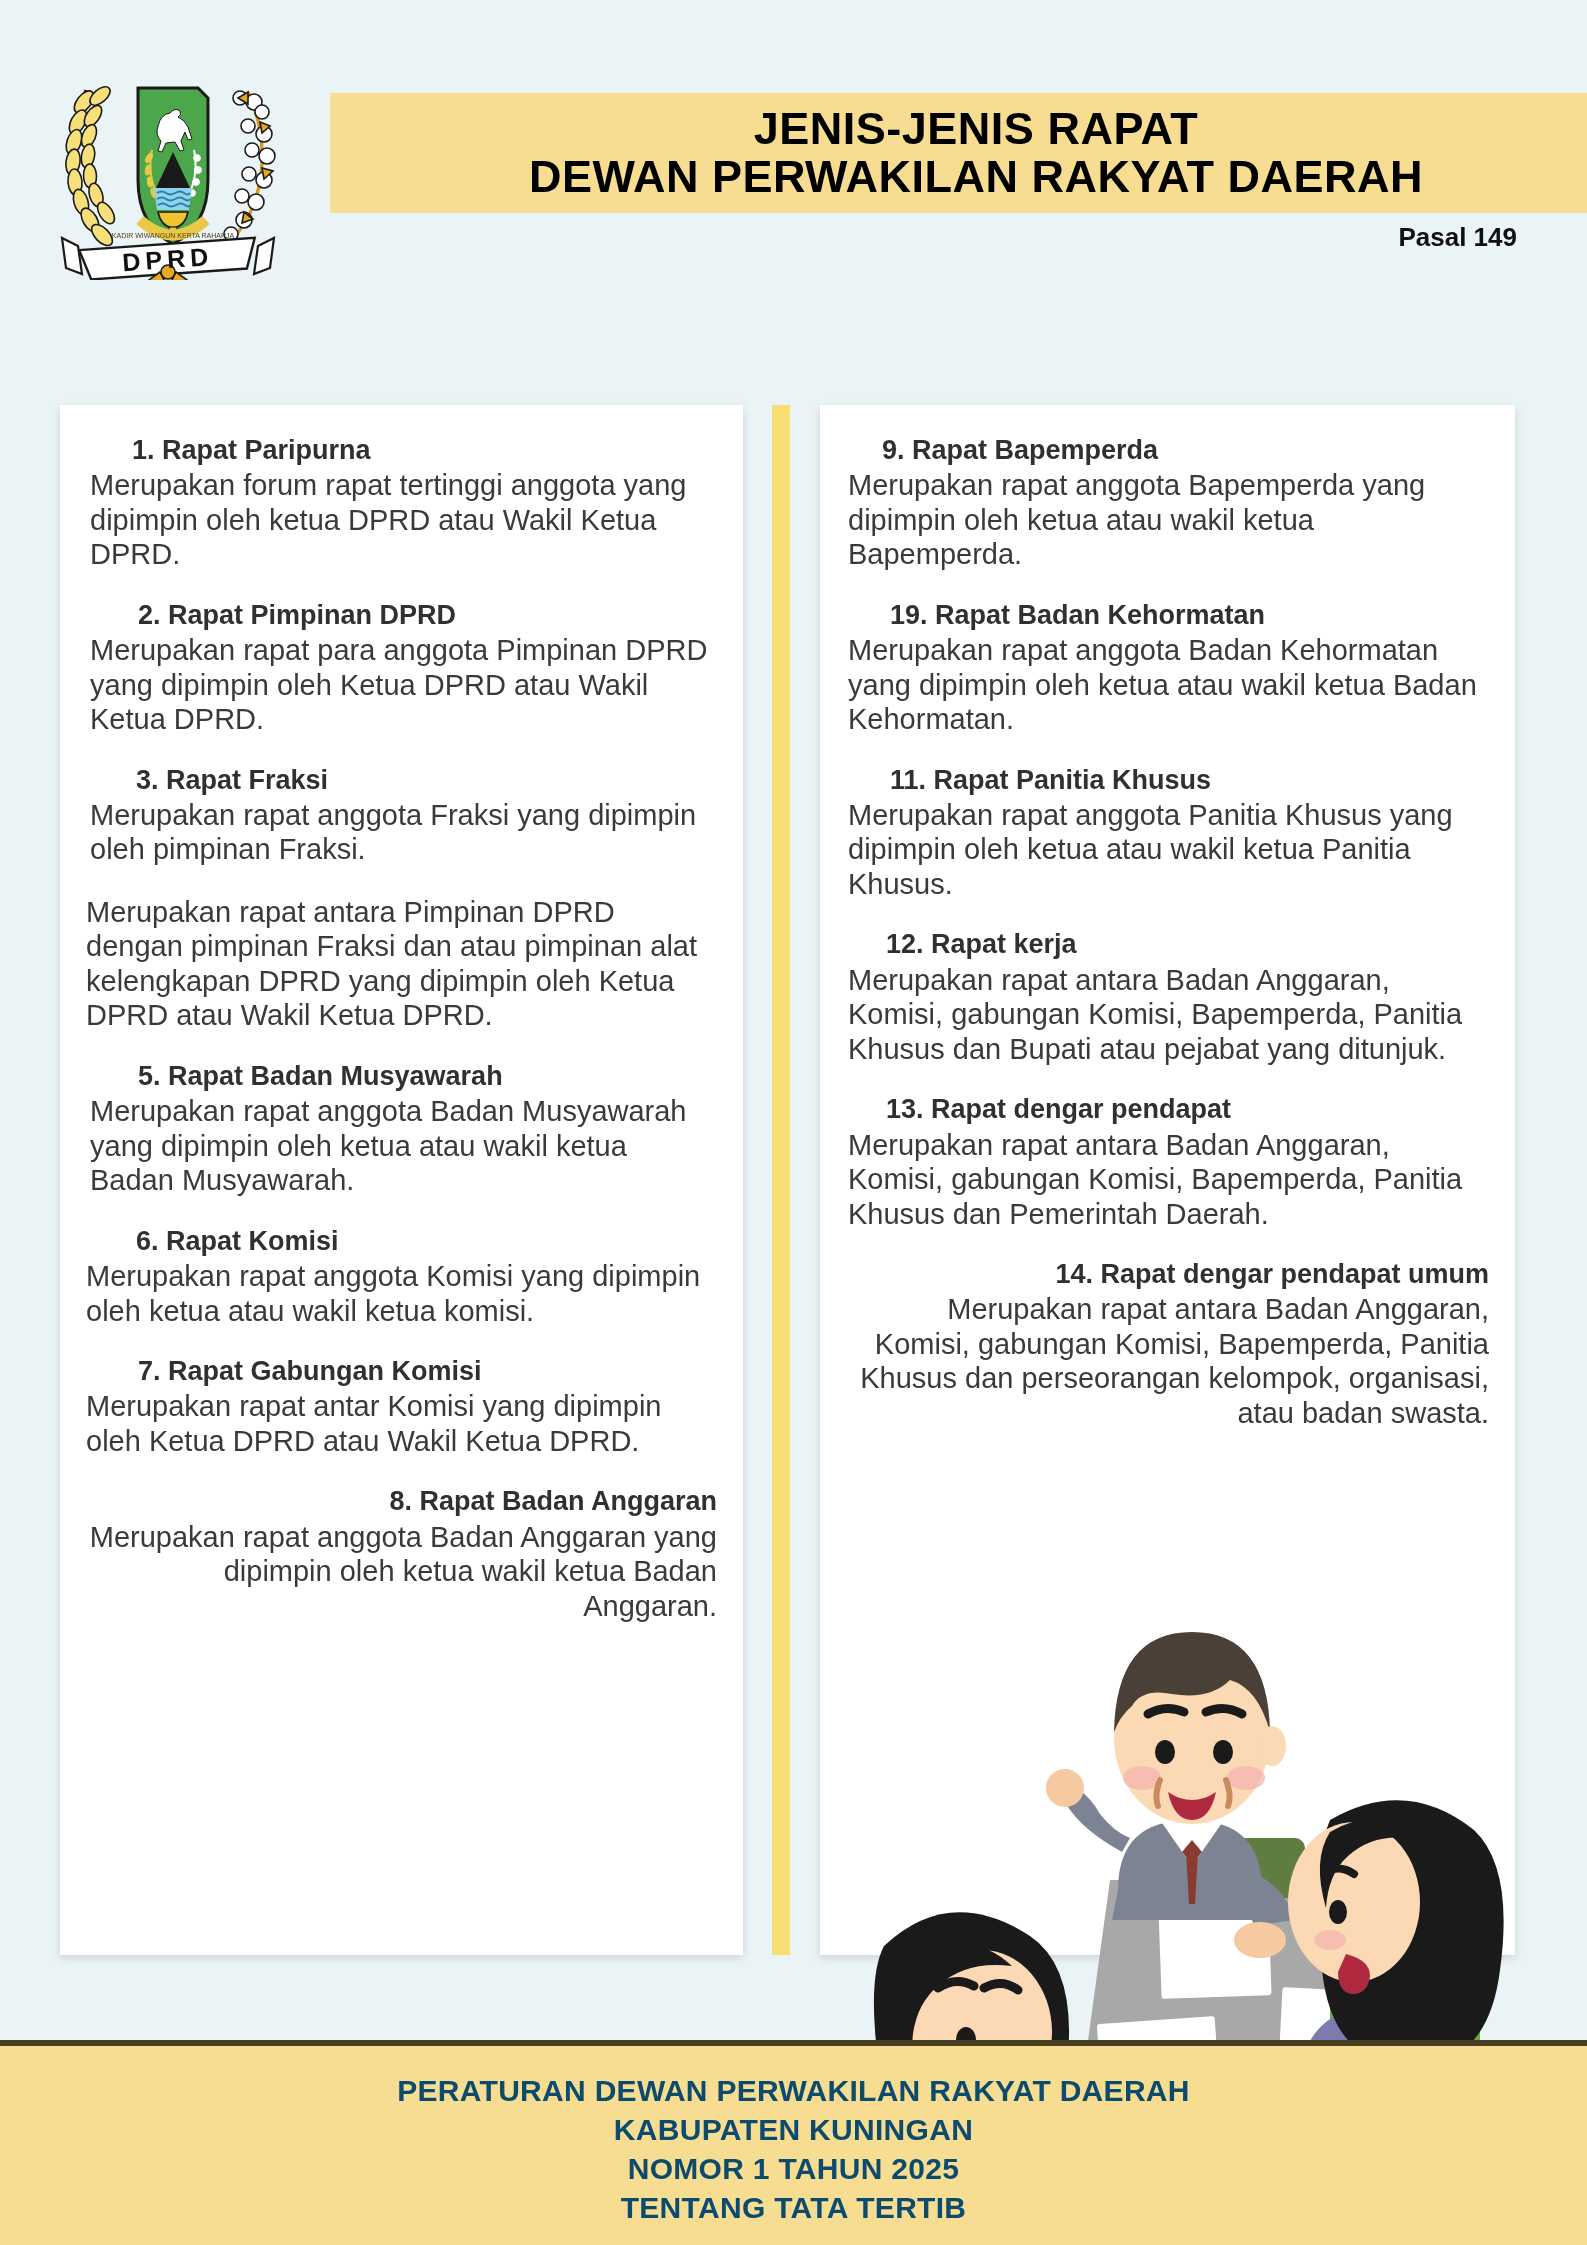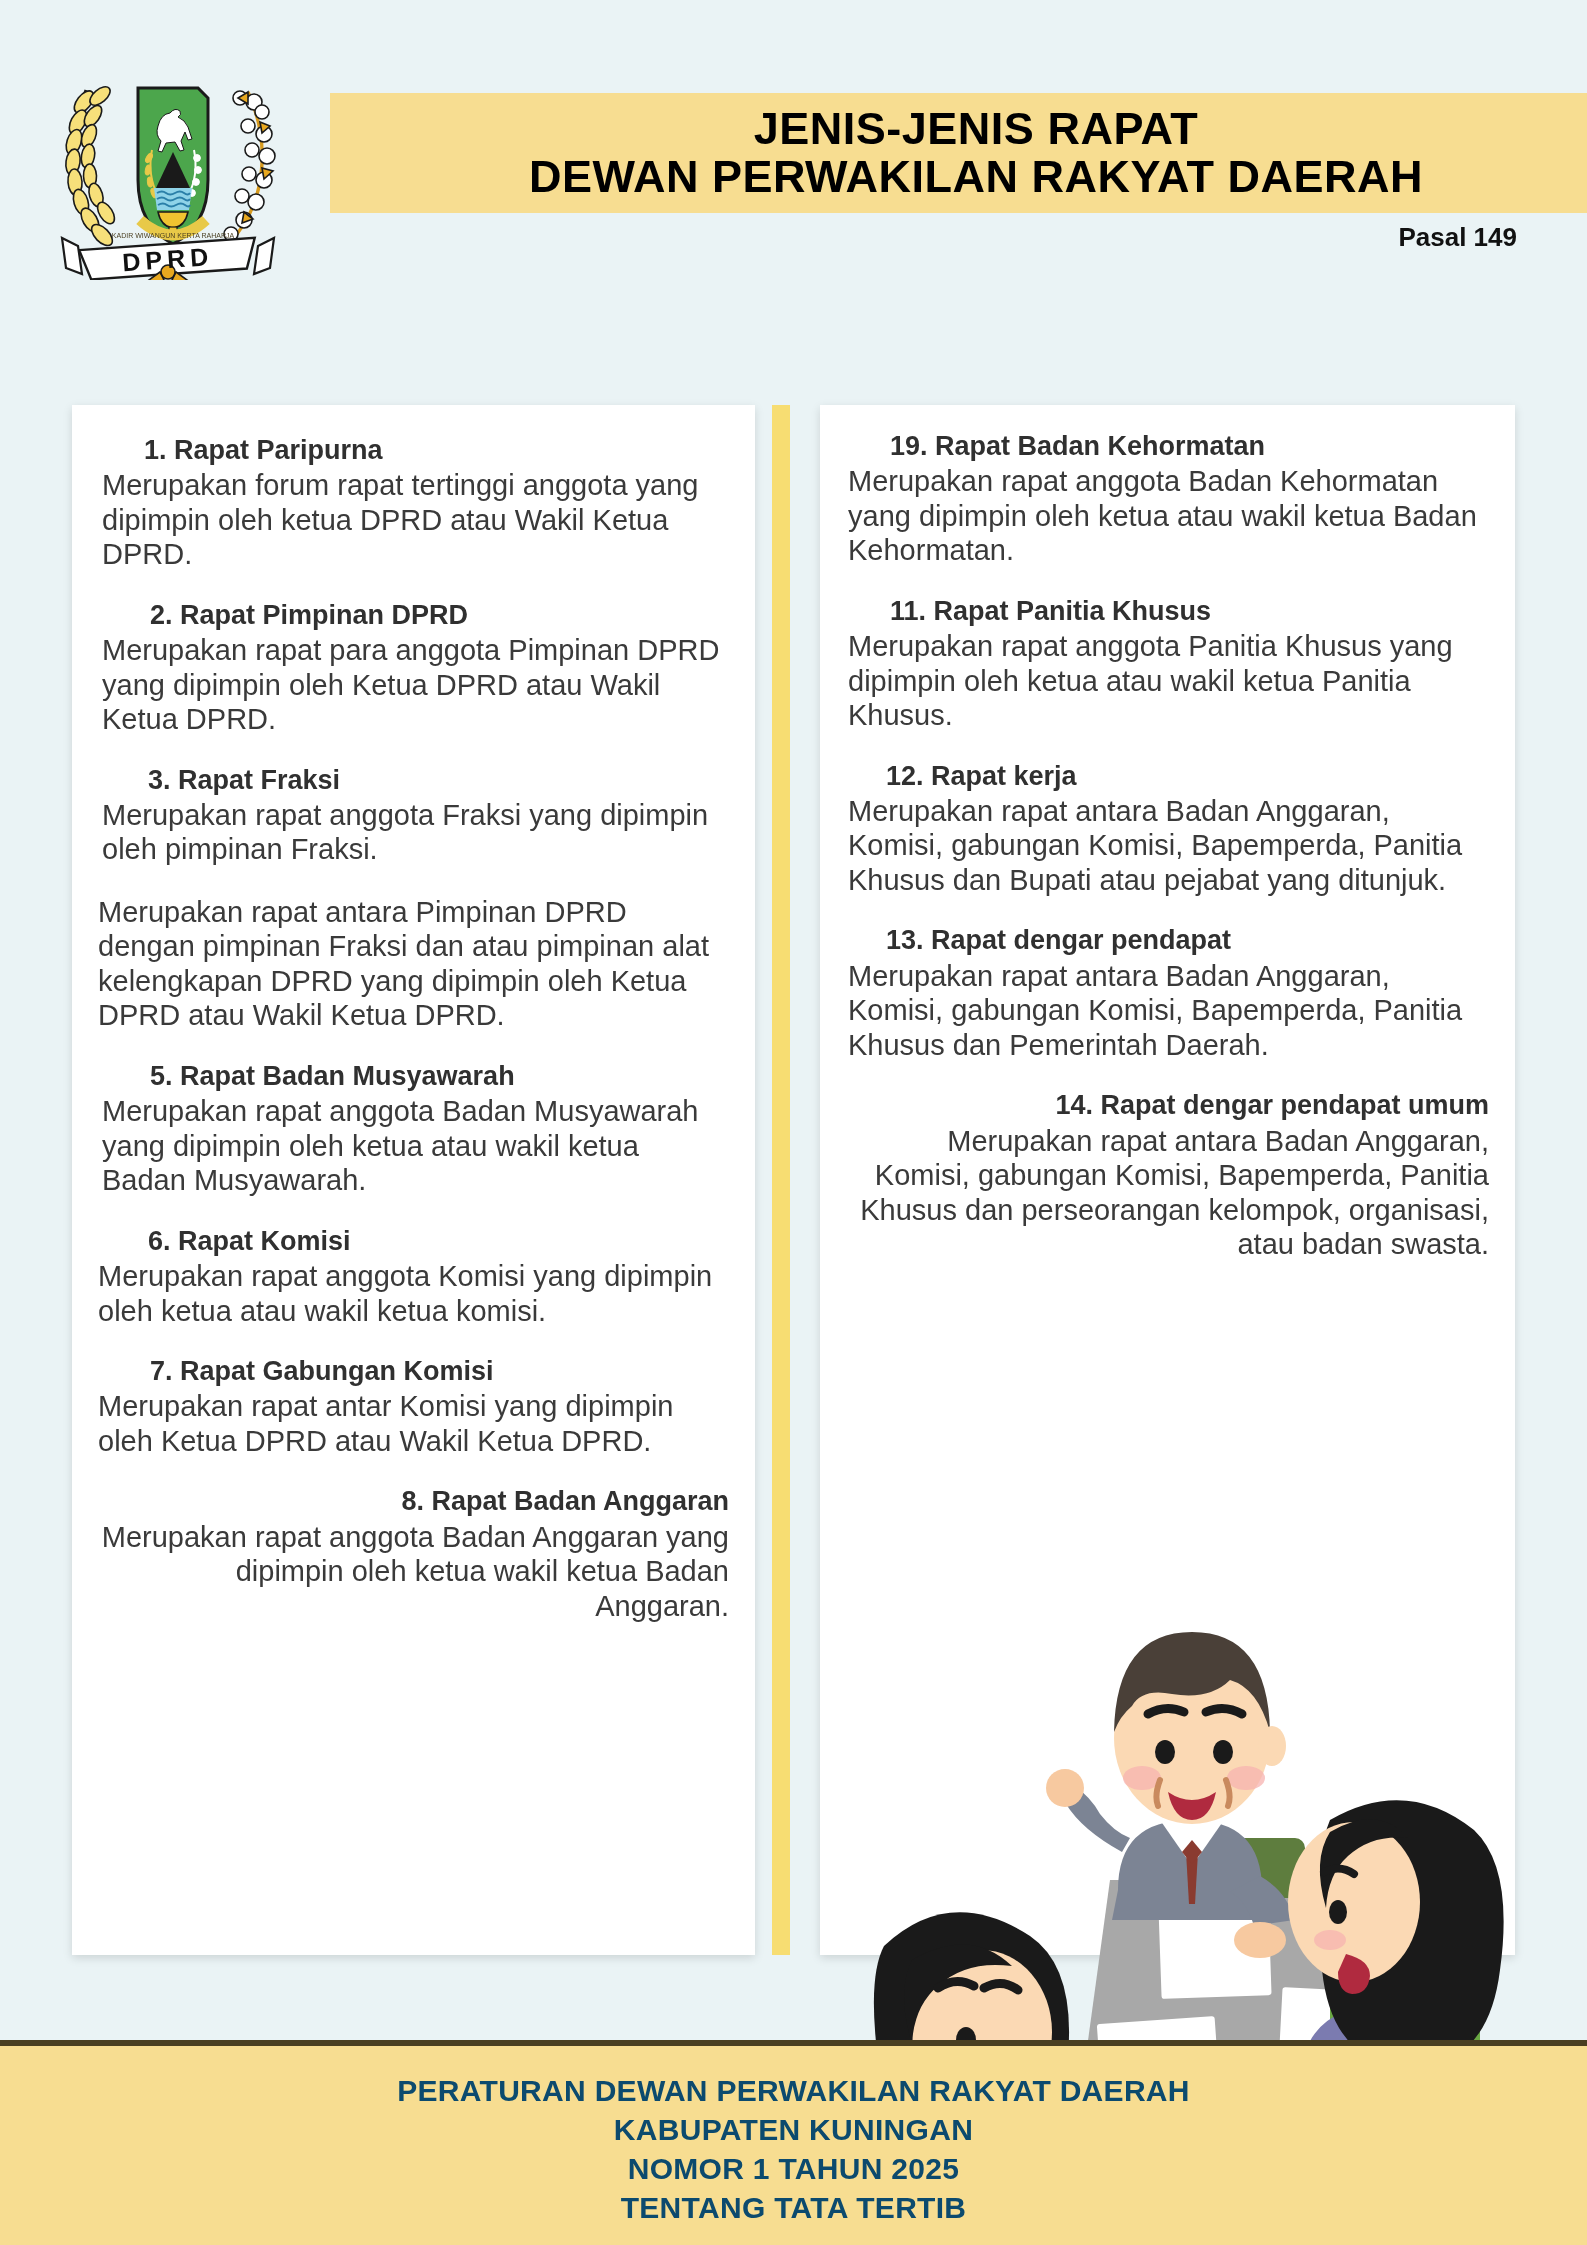--- a/index.html
+++ b/index.html
@@ -37,7 +37,7 @@
     box-shadow:0 3px 9px rgba(0,0,0,.13);
     padding:26px 26px 26px 26px;box-sizing:border-box;
   }
-  .card.left{left:72px;width:683px;height:1550px;}
+  .card.left{left:60px;width:683px;height:1550px;}
   .card.right{left:820px;width:695px;height:1550px;}
   .divider{
     position:absolute;left:772px;top:0;width:18px;height:1550px;

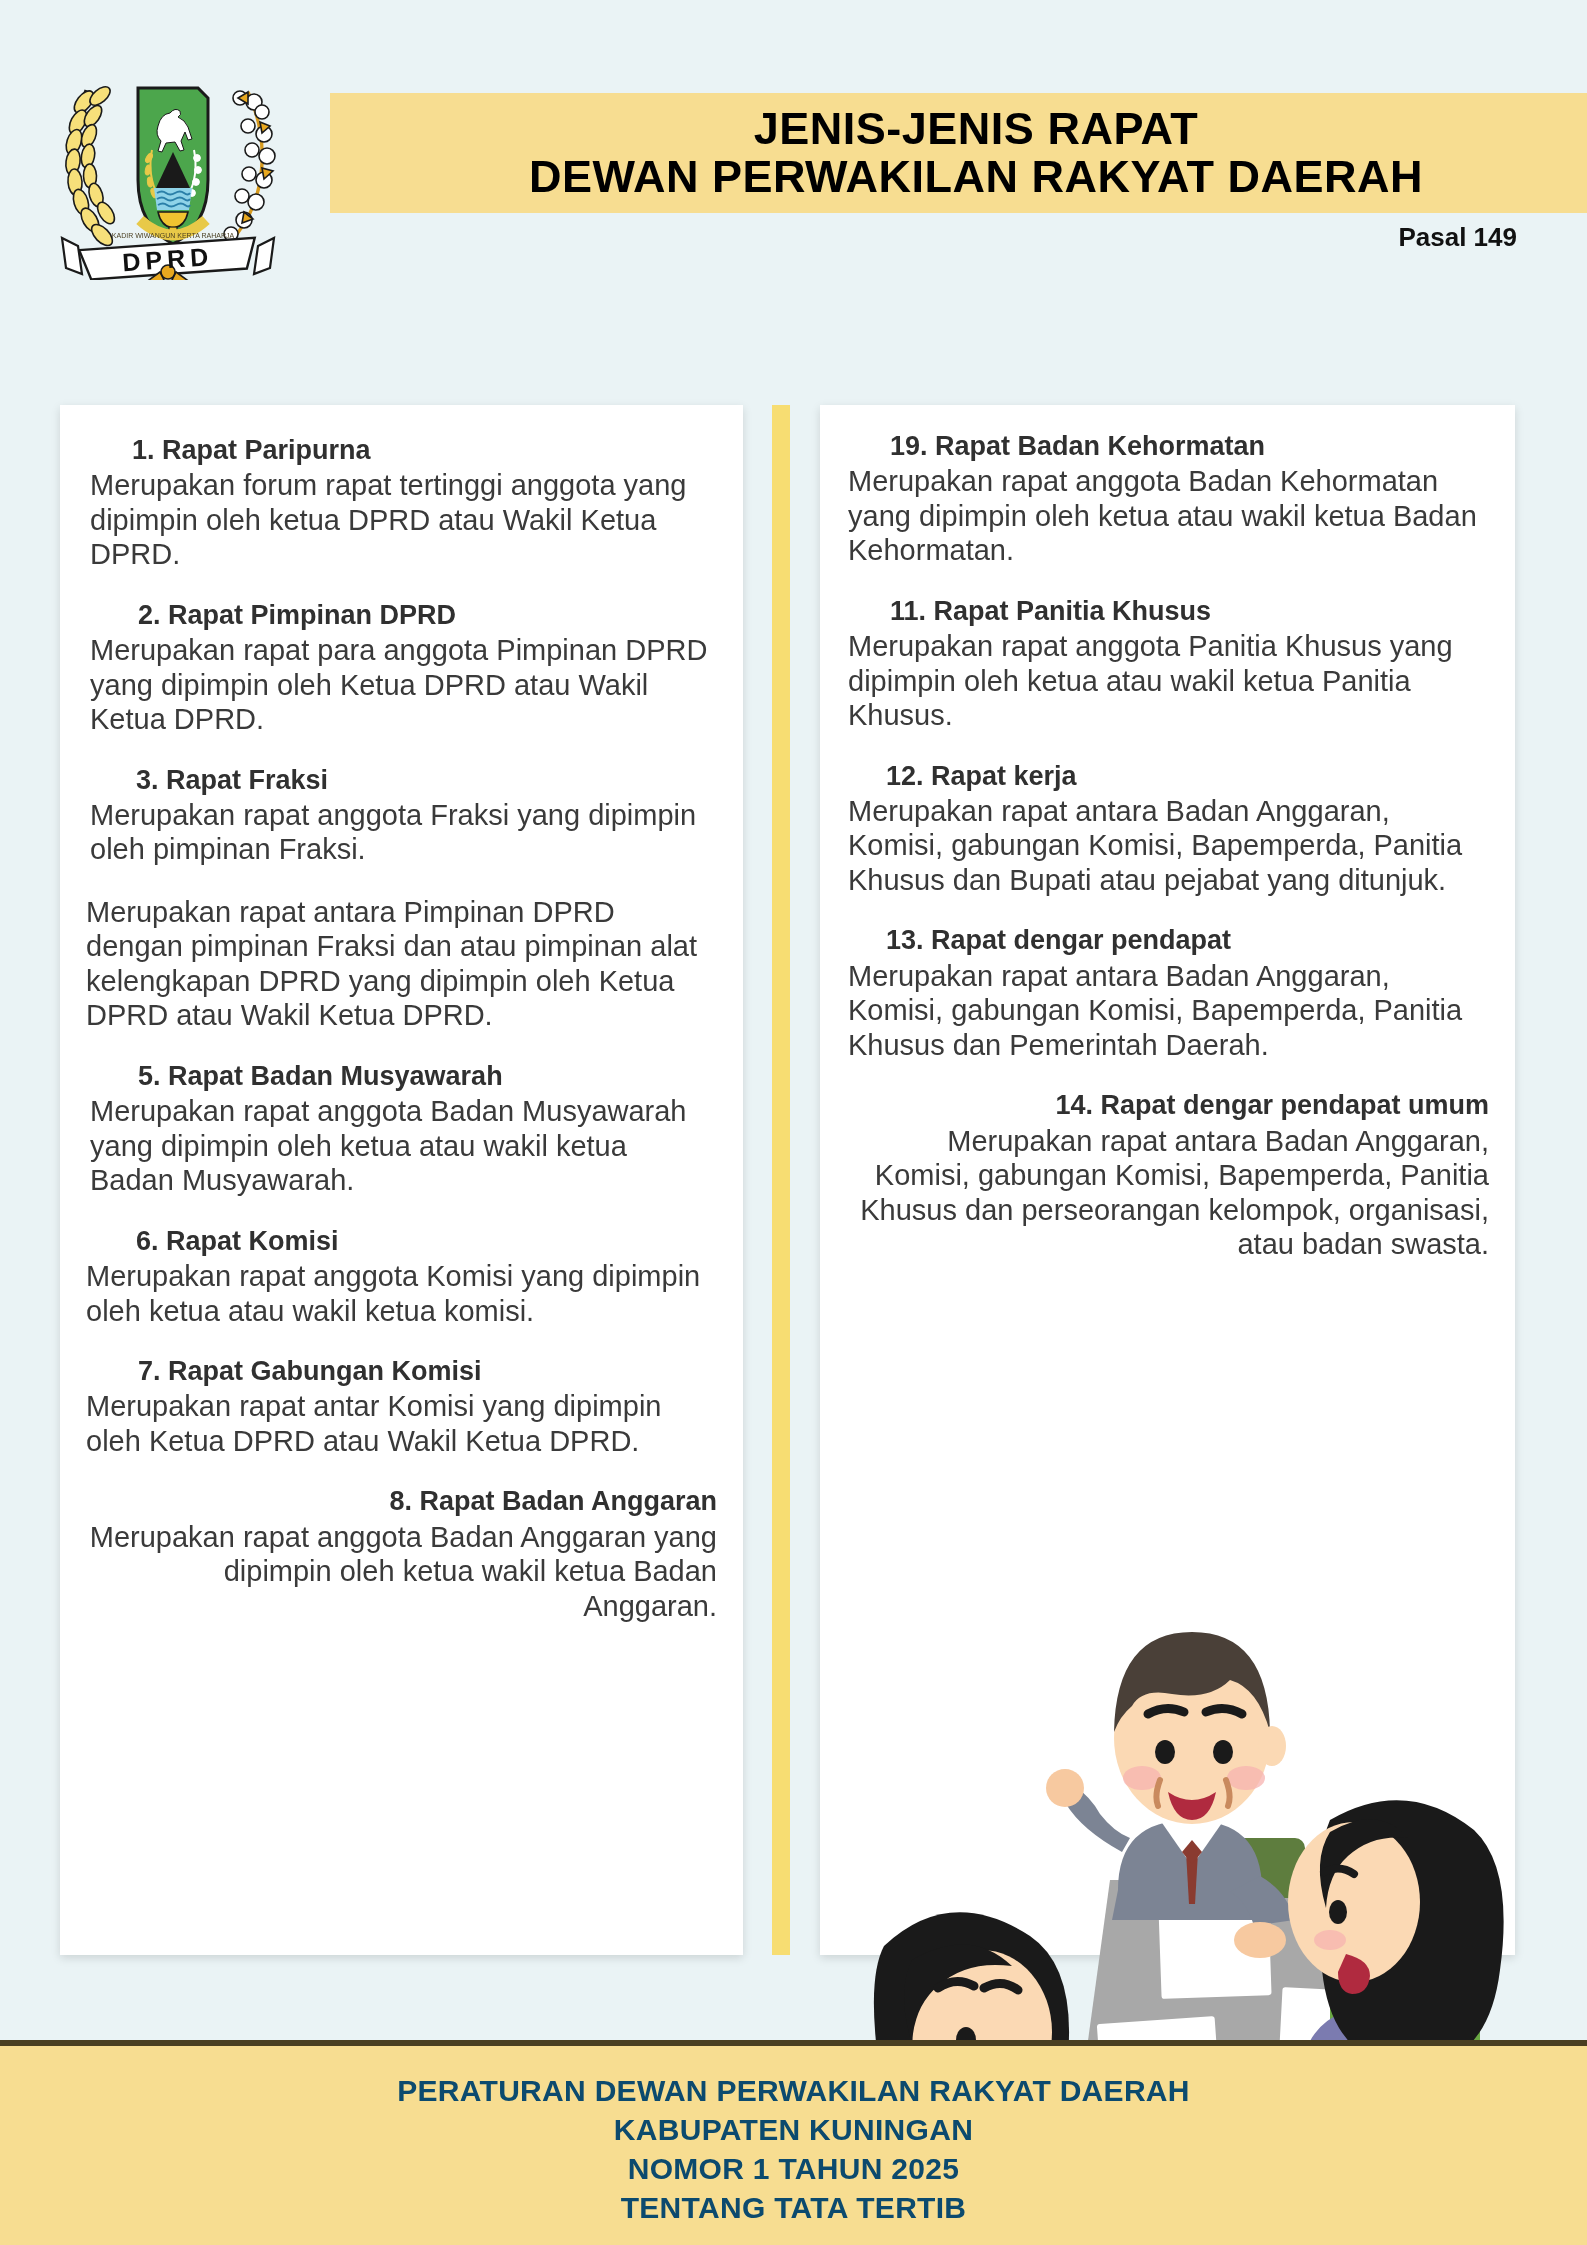--- a/index.html
+++ b/index.html
@@ -255,6 +255,10 @@
     <div class="divider"></div>
 
     <div class="card right">
+      <div class="item i9">
+        <h3>9. Rapat Bapemperda</h3>
+        <p>Merupakan rapat anggota Bapemperda yang dipimpin oleh ketua atau wakil ketua Bapemperda.</p>
+      </div>
       <div class="item i10">
         <h3>19. Rapat Badan Kehormatan</h3>
         <p>Merupakan rapat anggota Badan Kehormatan yang dipimpin oleh ketua atau wakil ketua Badan Kehormatan.</p>

